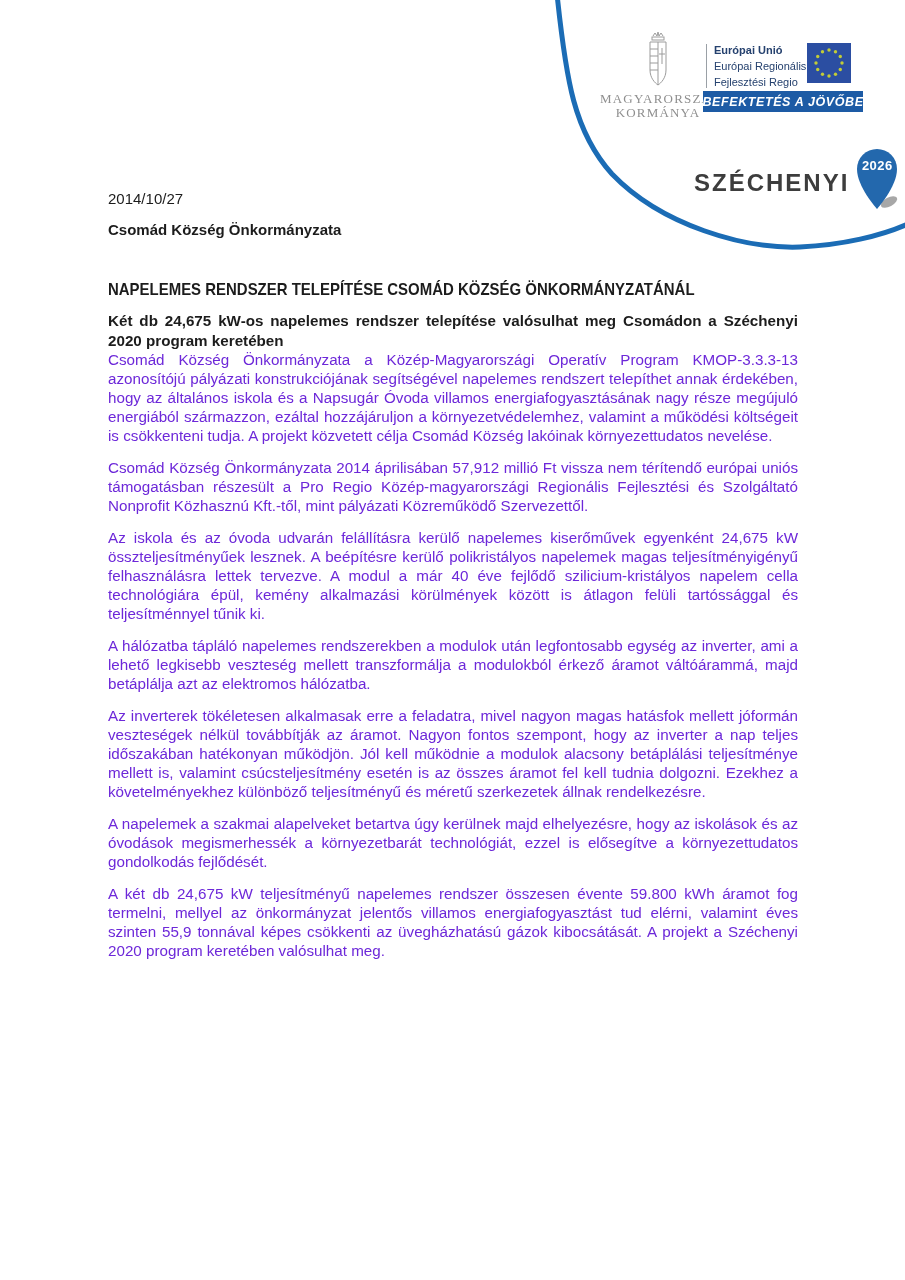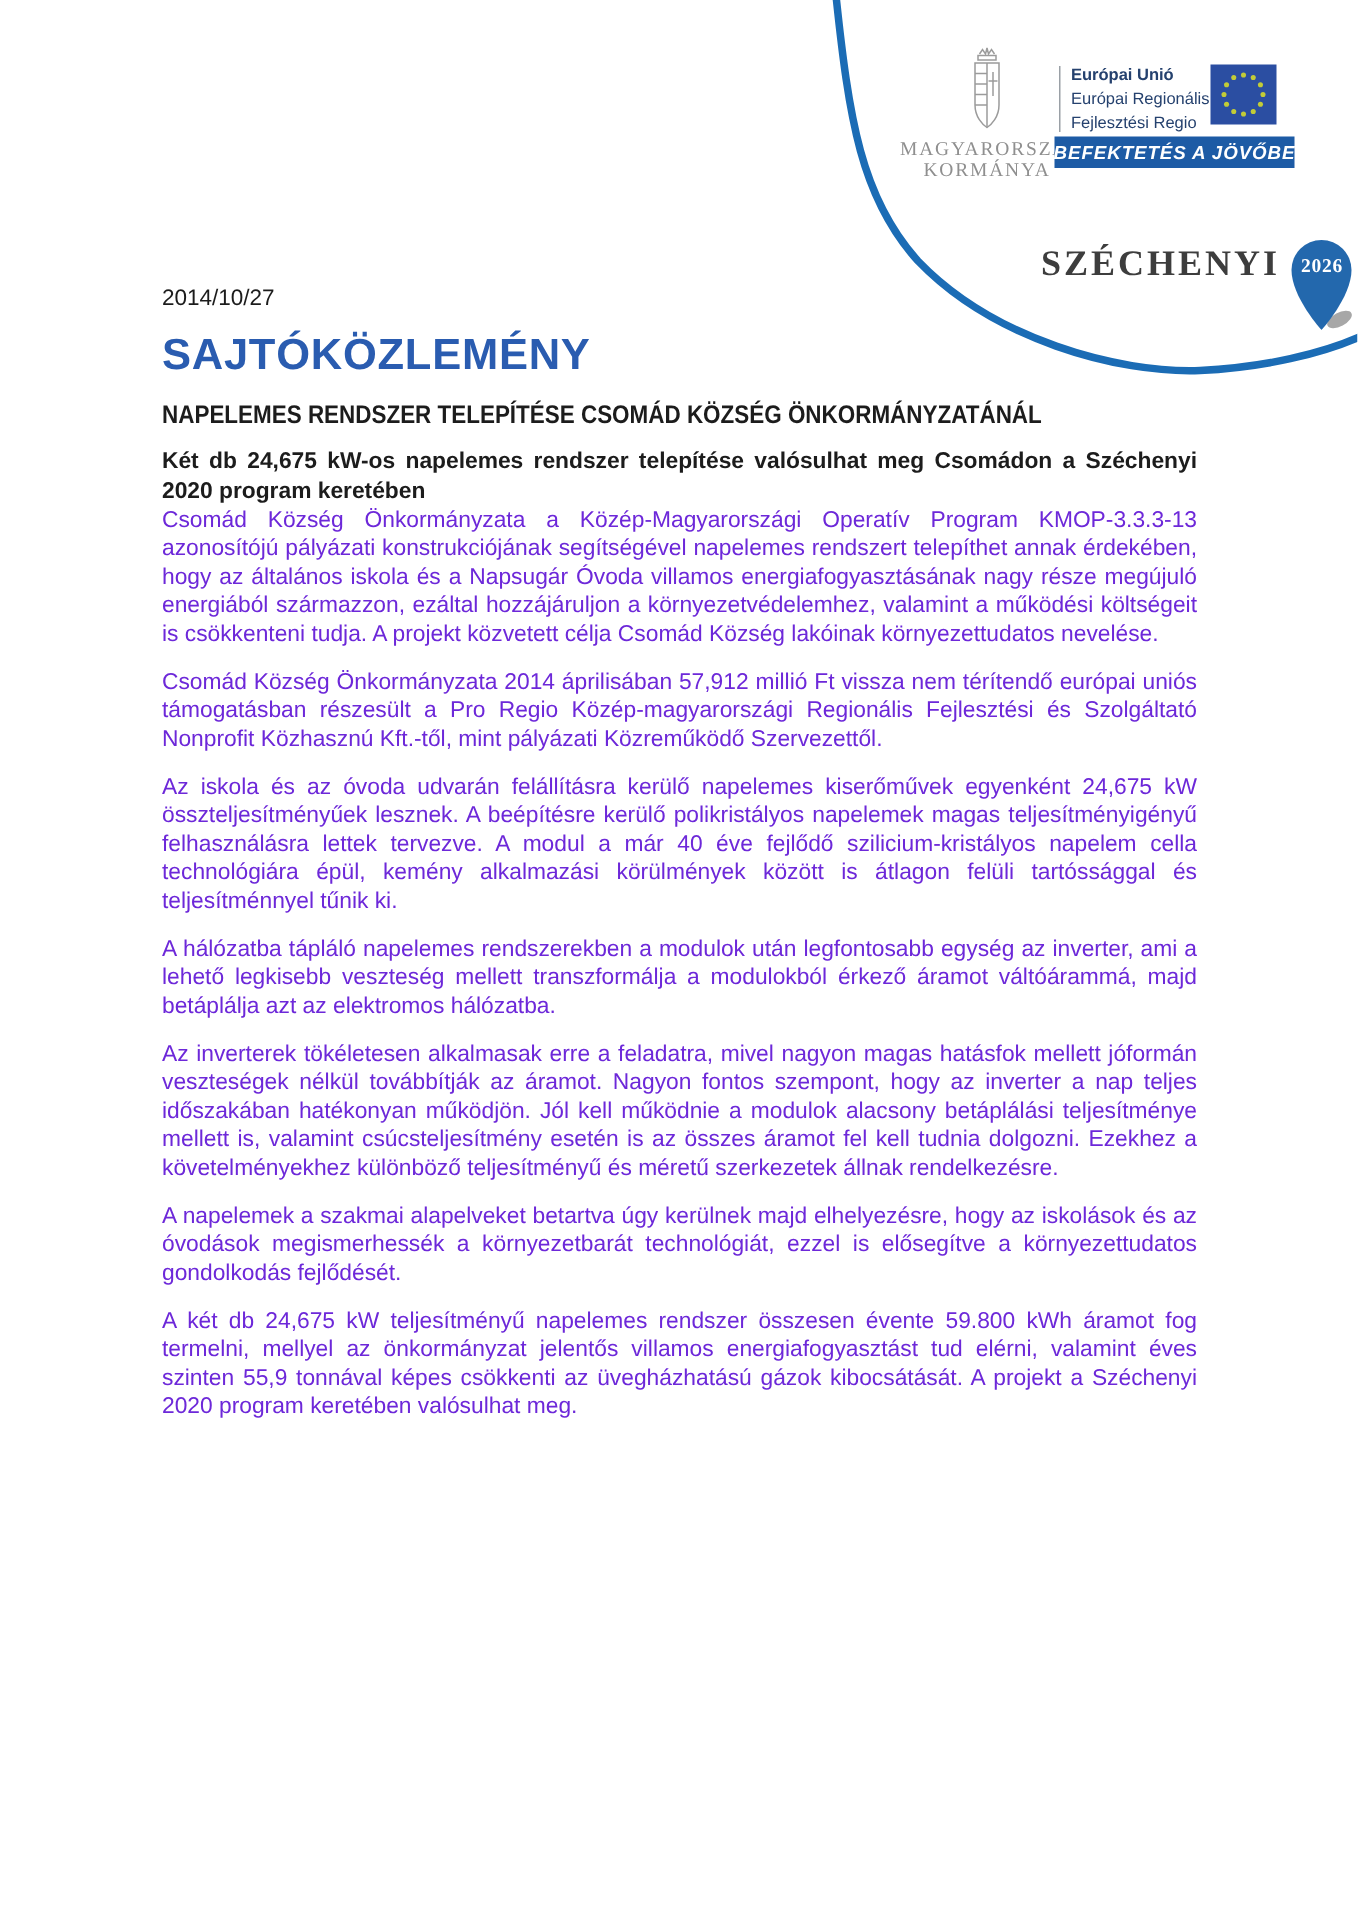--- a/index.html
+++ b/index.html
@@ -49,7 +49,7 @@
     font-style: italic;
   }
   .szechenyi {
-    position: absolute; left: 694px; top: 158px; display: flex; align-items: flex-start; font-family: Liberation Serif, serif;
+    position: absolute; left: 694px; top: 147px; display: flex; align-items: center;
   }
   .szechenyi-text {
     font-size: 24px; font-weight: bold; letter-spacing: 2px; color: #3d3d3d;

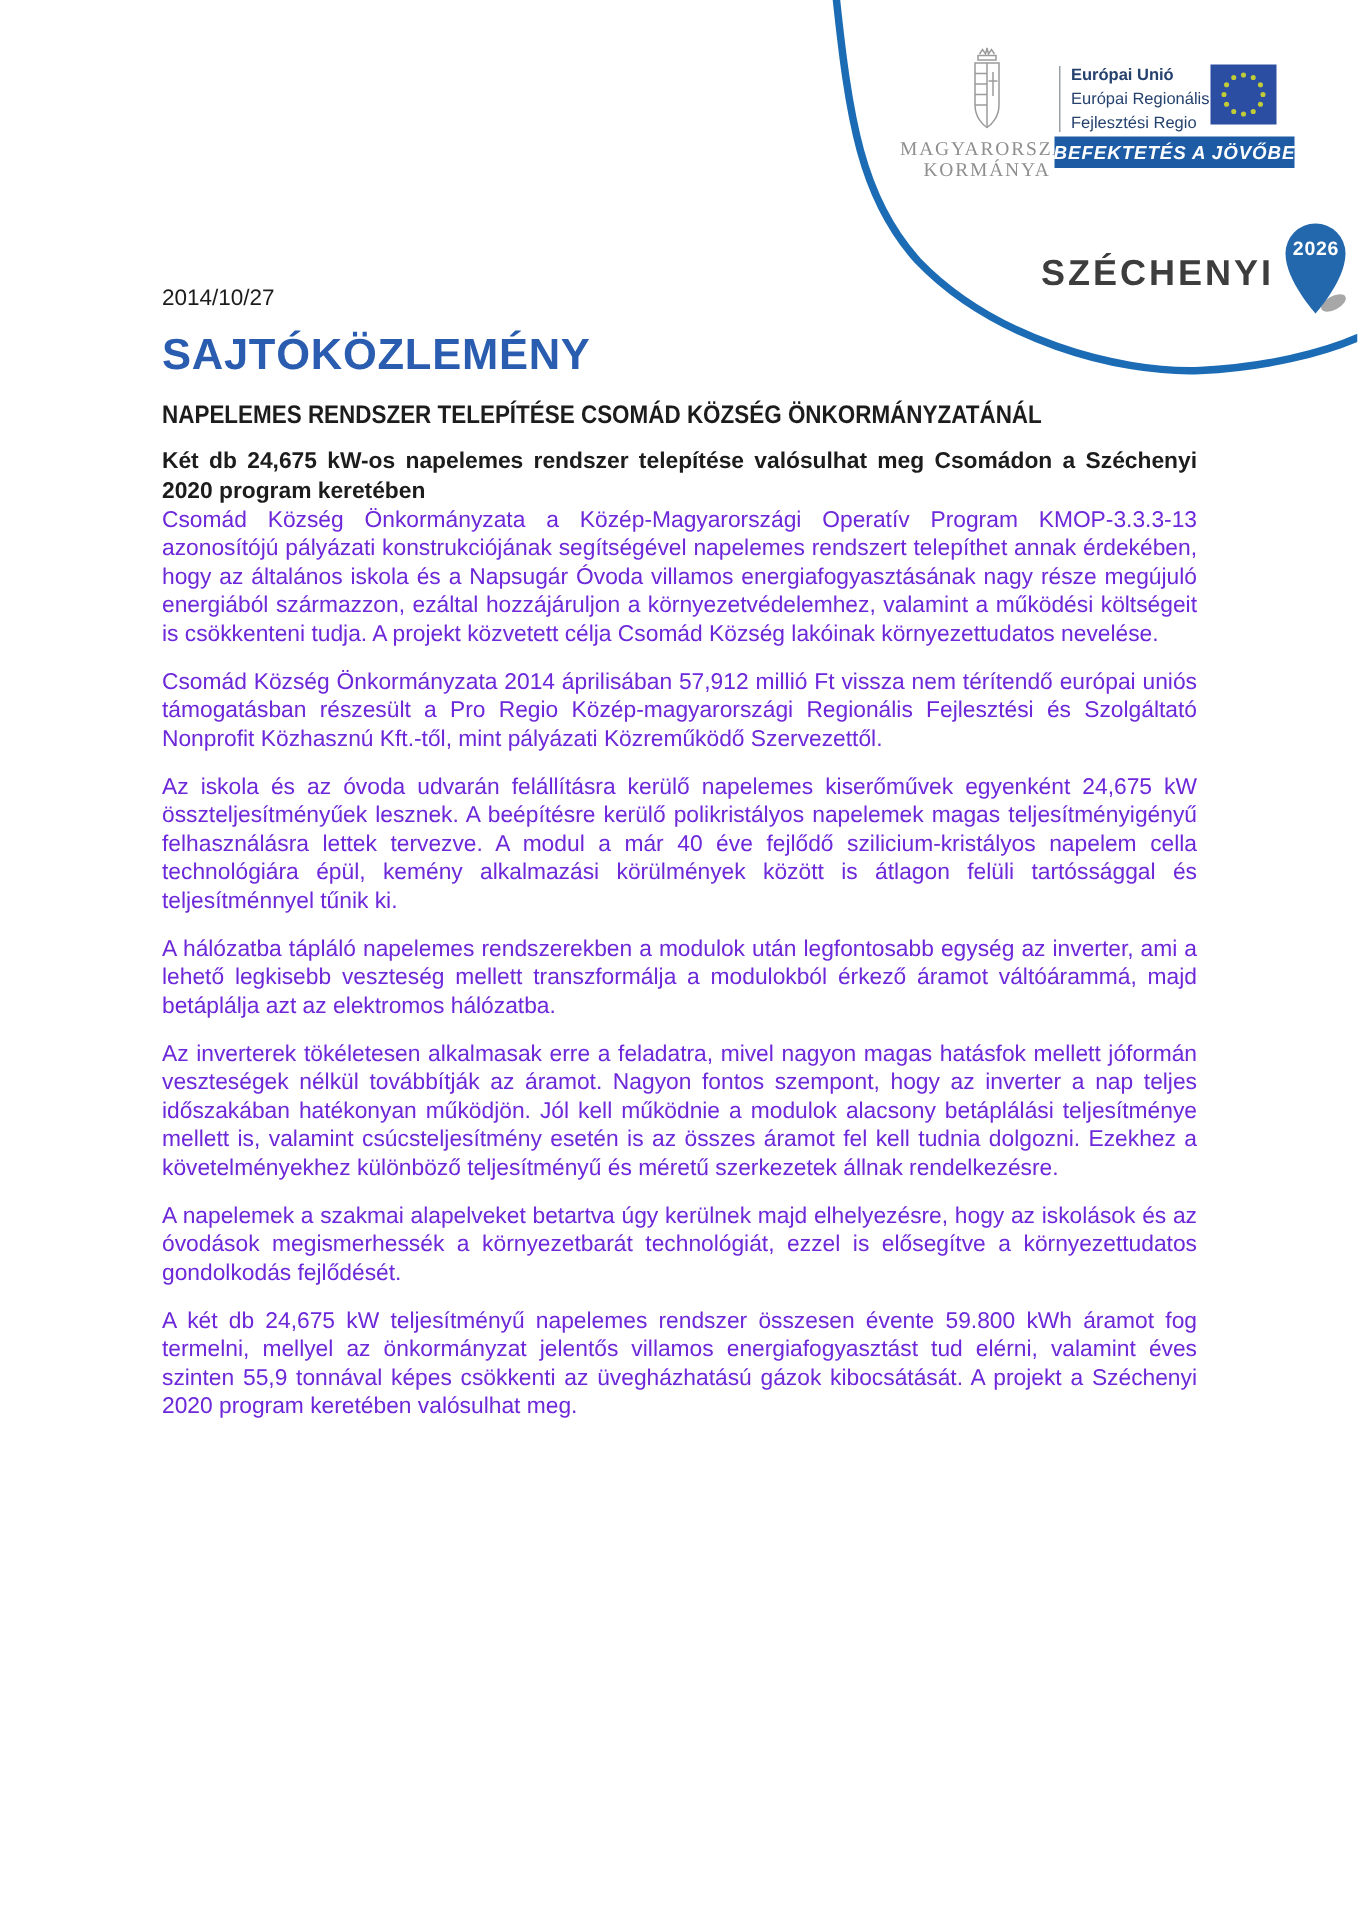--- a/index.html
+++ b/index.html
@@ -160,6 +160,7 @@
 
   <div class="content">
     <div class="date-line">2014/10/27</div>
+    <div class="org-line">Csomád Község Önkormányzata</div>
 
     <div class="title">SAJTÓKÖZLEMÉNY</div>
 

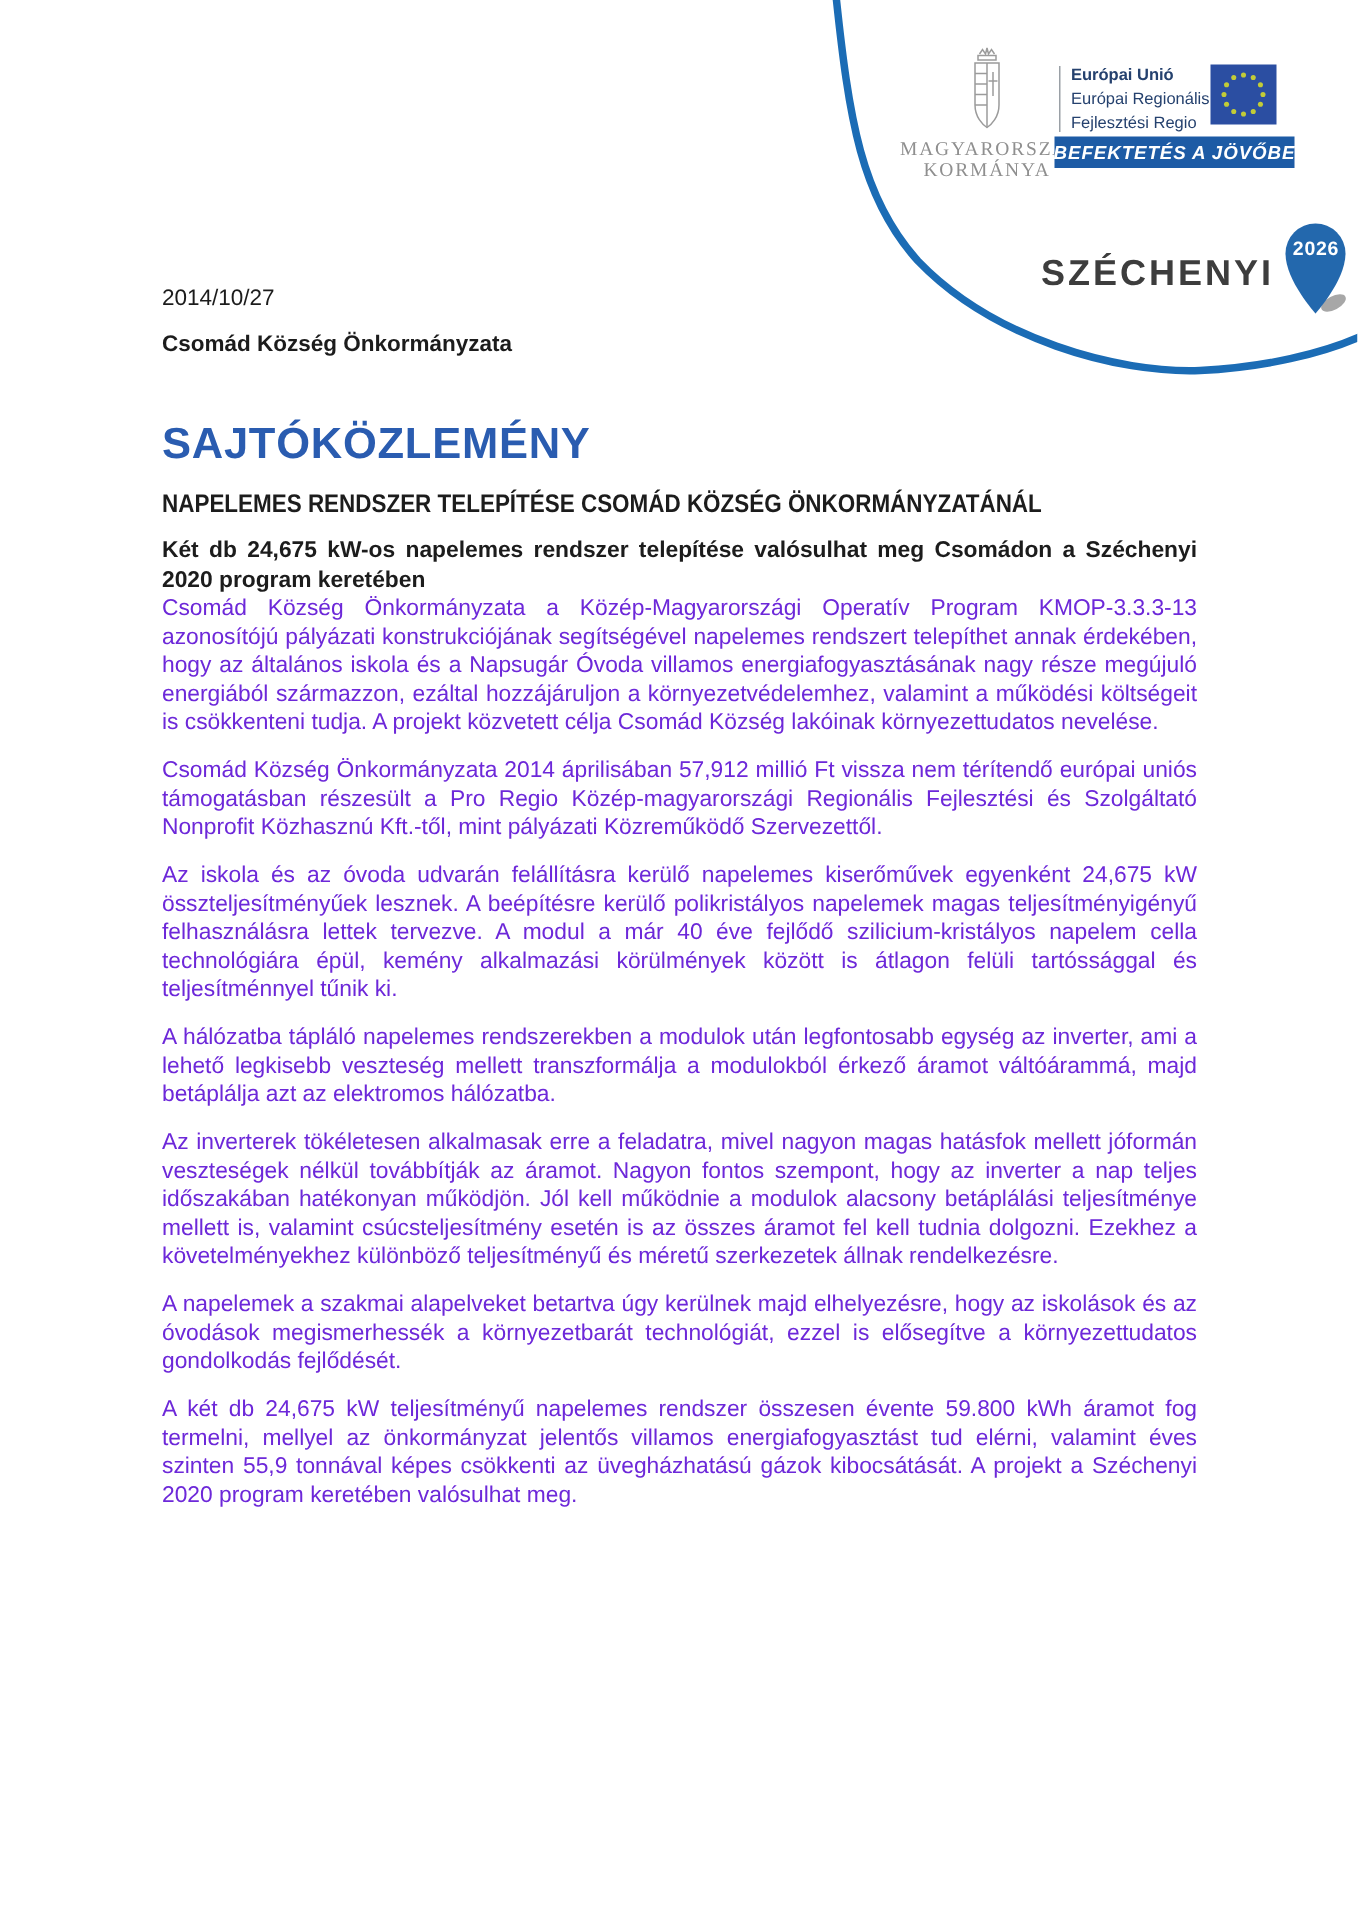--- a/index.html
+++ b/index.html
@@ -162,7 +162,6 @@
     <div class="date-line">2014/10/27</div>
     <div class="org-line">Csomád Község Önkormányzata</div>
 
-    <div class="title">SAJTÓKÖZLEMÉNY</div>
 
     <div class="headline">
       <span>NAPELEMES RENDSZER TELEPÍTÉSE CSOMÁD KÖZSÉG ÖNKORMÁNYZATÁNÁL</span>

